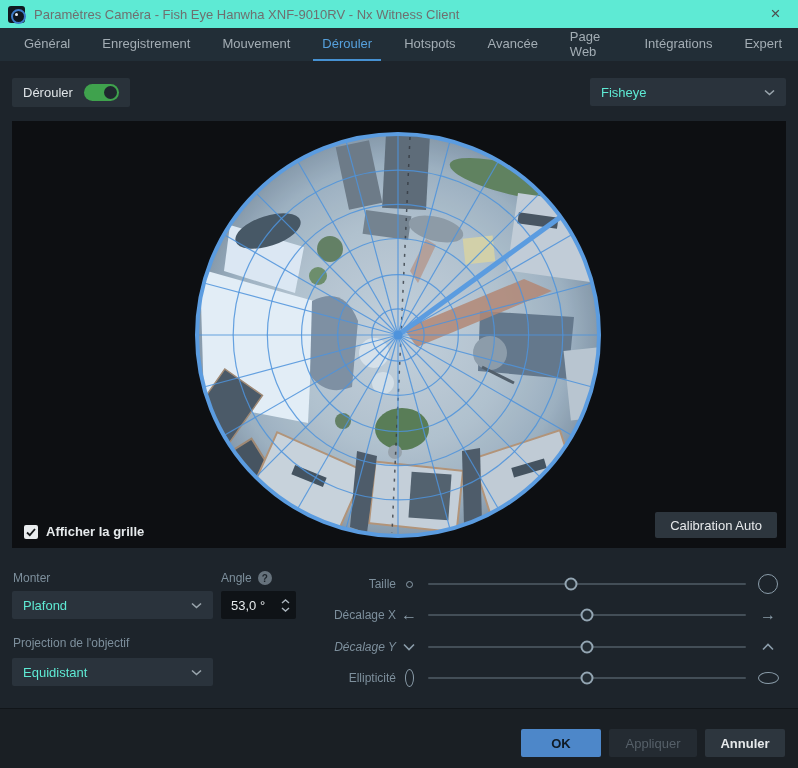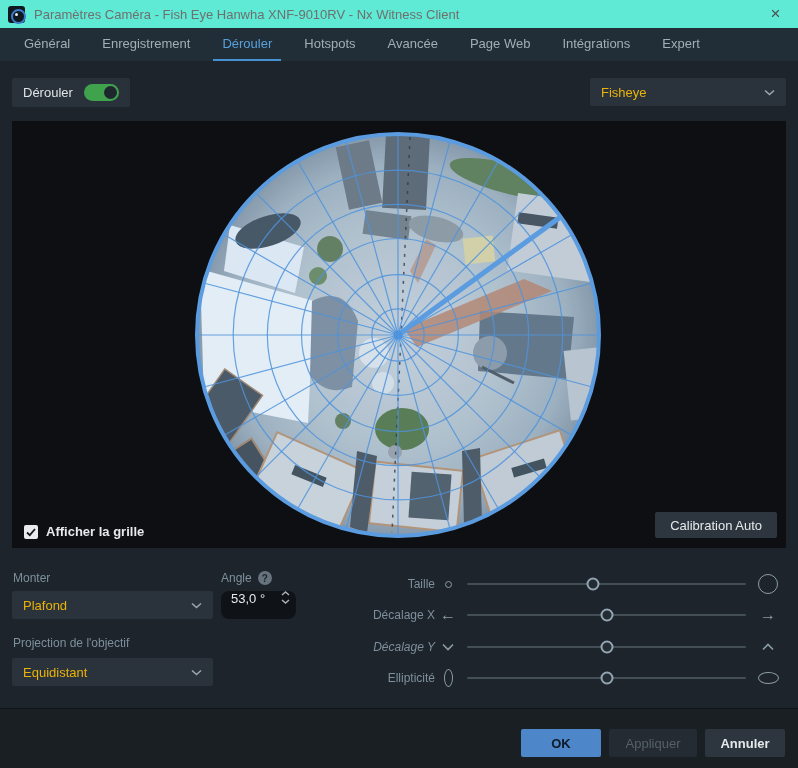--- a/index.html
+++ b/index.html
@@ -104,6 +104,7 @@
   <div class="tabbar">
     <span class="tab">Général</span>
     <span class="tab">Enregistrement</span>
+    <span class="tab">Mouvement</span>
     <span class="tab active">Dérouler</span>
     <span class="tab">Hotspots</span>
     <span class="tab">Avancée</span>

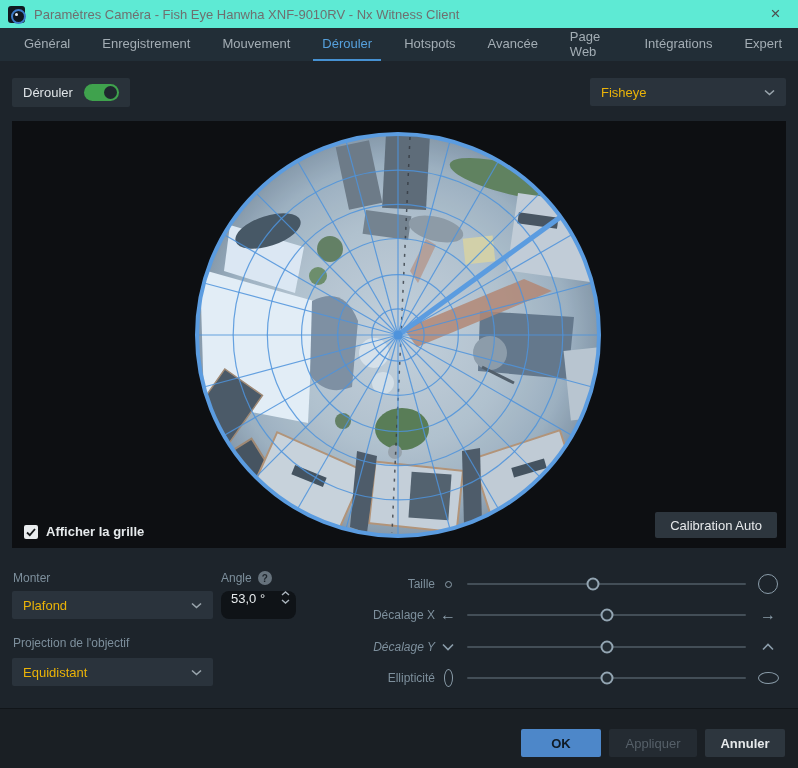--- a/index.html
+++ b/index.html
@@ -39,7 +39,7 @@
                    border-radius:50%; background:#1f272e; }
 
   .select { background:#2a333c; border-radius:2px; height:28px; display:flex; align-items:center;
-            padding:0 11px; color:#eab308; font-size:13px; justify-content:space-between; }
+            padding:0 11px; color:#5eead4; font-size:13px; justify-content:space-between; }
   .select .chev { margin-left:10px; display:flex; }
   .mode-select { position:absolute; right:12px; top:17px; width:196px; }
 

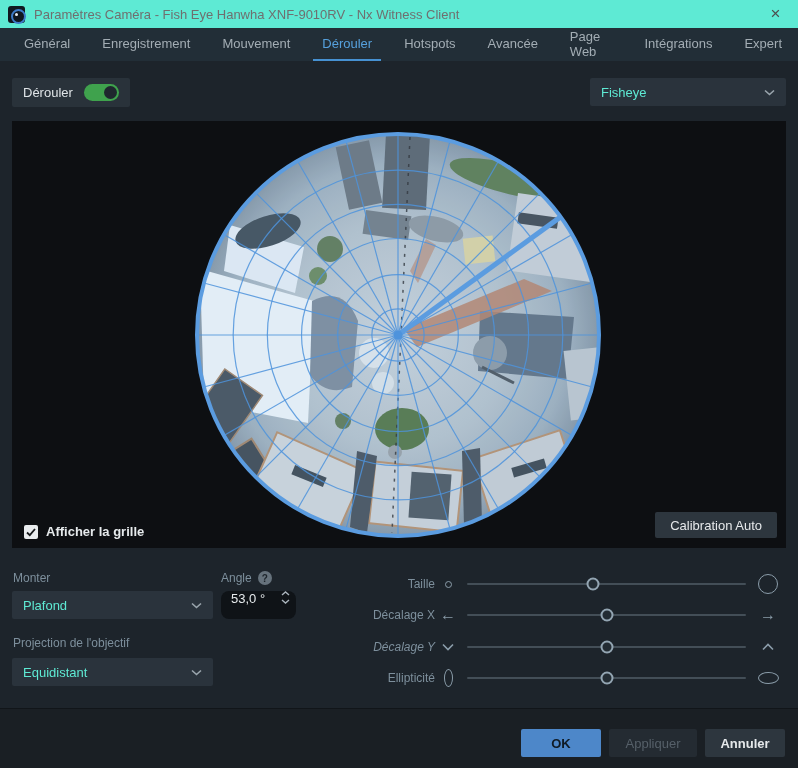--- a/index.html
+++ b/index.html
@@ -65,7 +65,7 @@
   .spin-arrows { display:flex; flex-direction:column; gap:3px; align-items:center; }
 
   .slider-row { position:absolute; left:330px; right:14px; height:30px;
-                display:flex; align-items:center;margin-left:39px; }
+                display:flex; align-items:center; }
   .slider-label { width:66px; text-align:right; font-size:12px; color:#7d8f9c; flex:0 0 auto; }
   .s-ic { width:26px; display:flex; align-items:center; justify-content:center; flex:0 0 auto;
           color:#8b9daa; font-size:16px; }

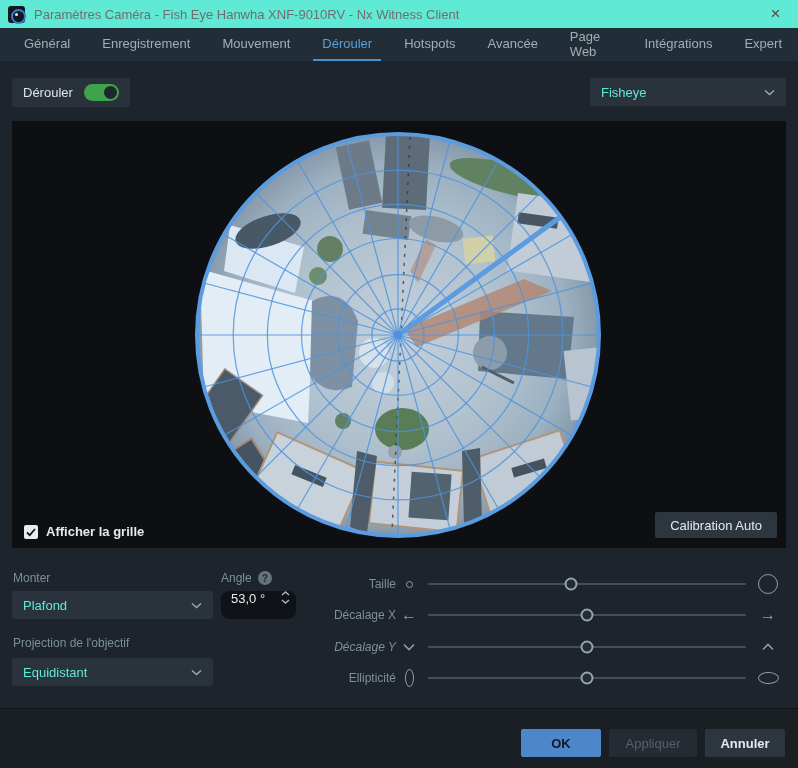--- a/index.html
+++ b/index.html
@@ -60,7 +60,7 @@
   .help-icon { width:14px; height:14px; border-radius:50%; background:#66727c; color:#1d242b;
                font-size:10px; font-weight:bold; display:flex; align-items:center; justify-content:center; }
   .spinbox { position:absolute; left:221px; top:530px; width:75px; height:28px; background:#0f1317;
-             border-radius:8px; display:flex; align-items:flex-start; padding:0 6px 0 10px; }
+             border-radius:2px; display:flex; align-items:center; padding:0 6px 0 10px; }
   .spin-value { flex:1; font-size:13px; color:#e6eaec; }
   .spin-arrows { display:flex; flex-direction:column; gap:3px; align-items:center; }
 

